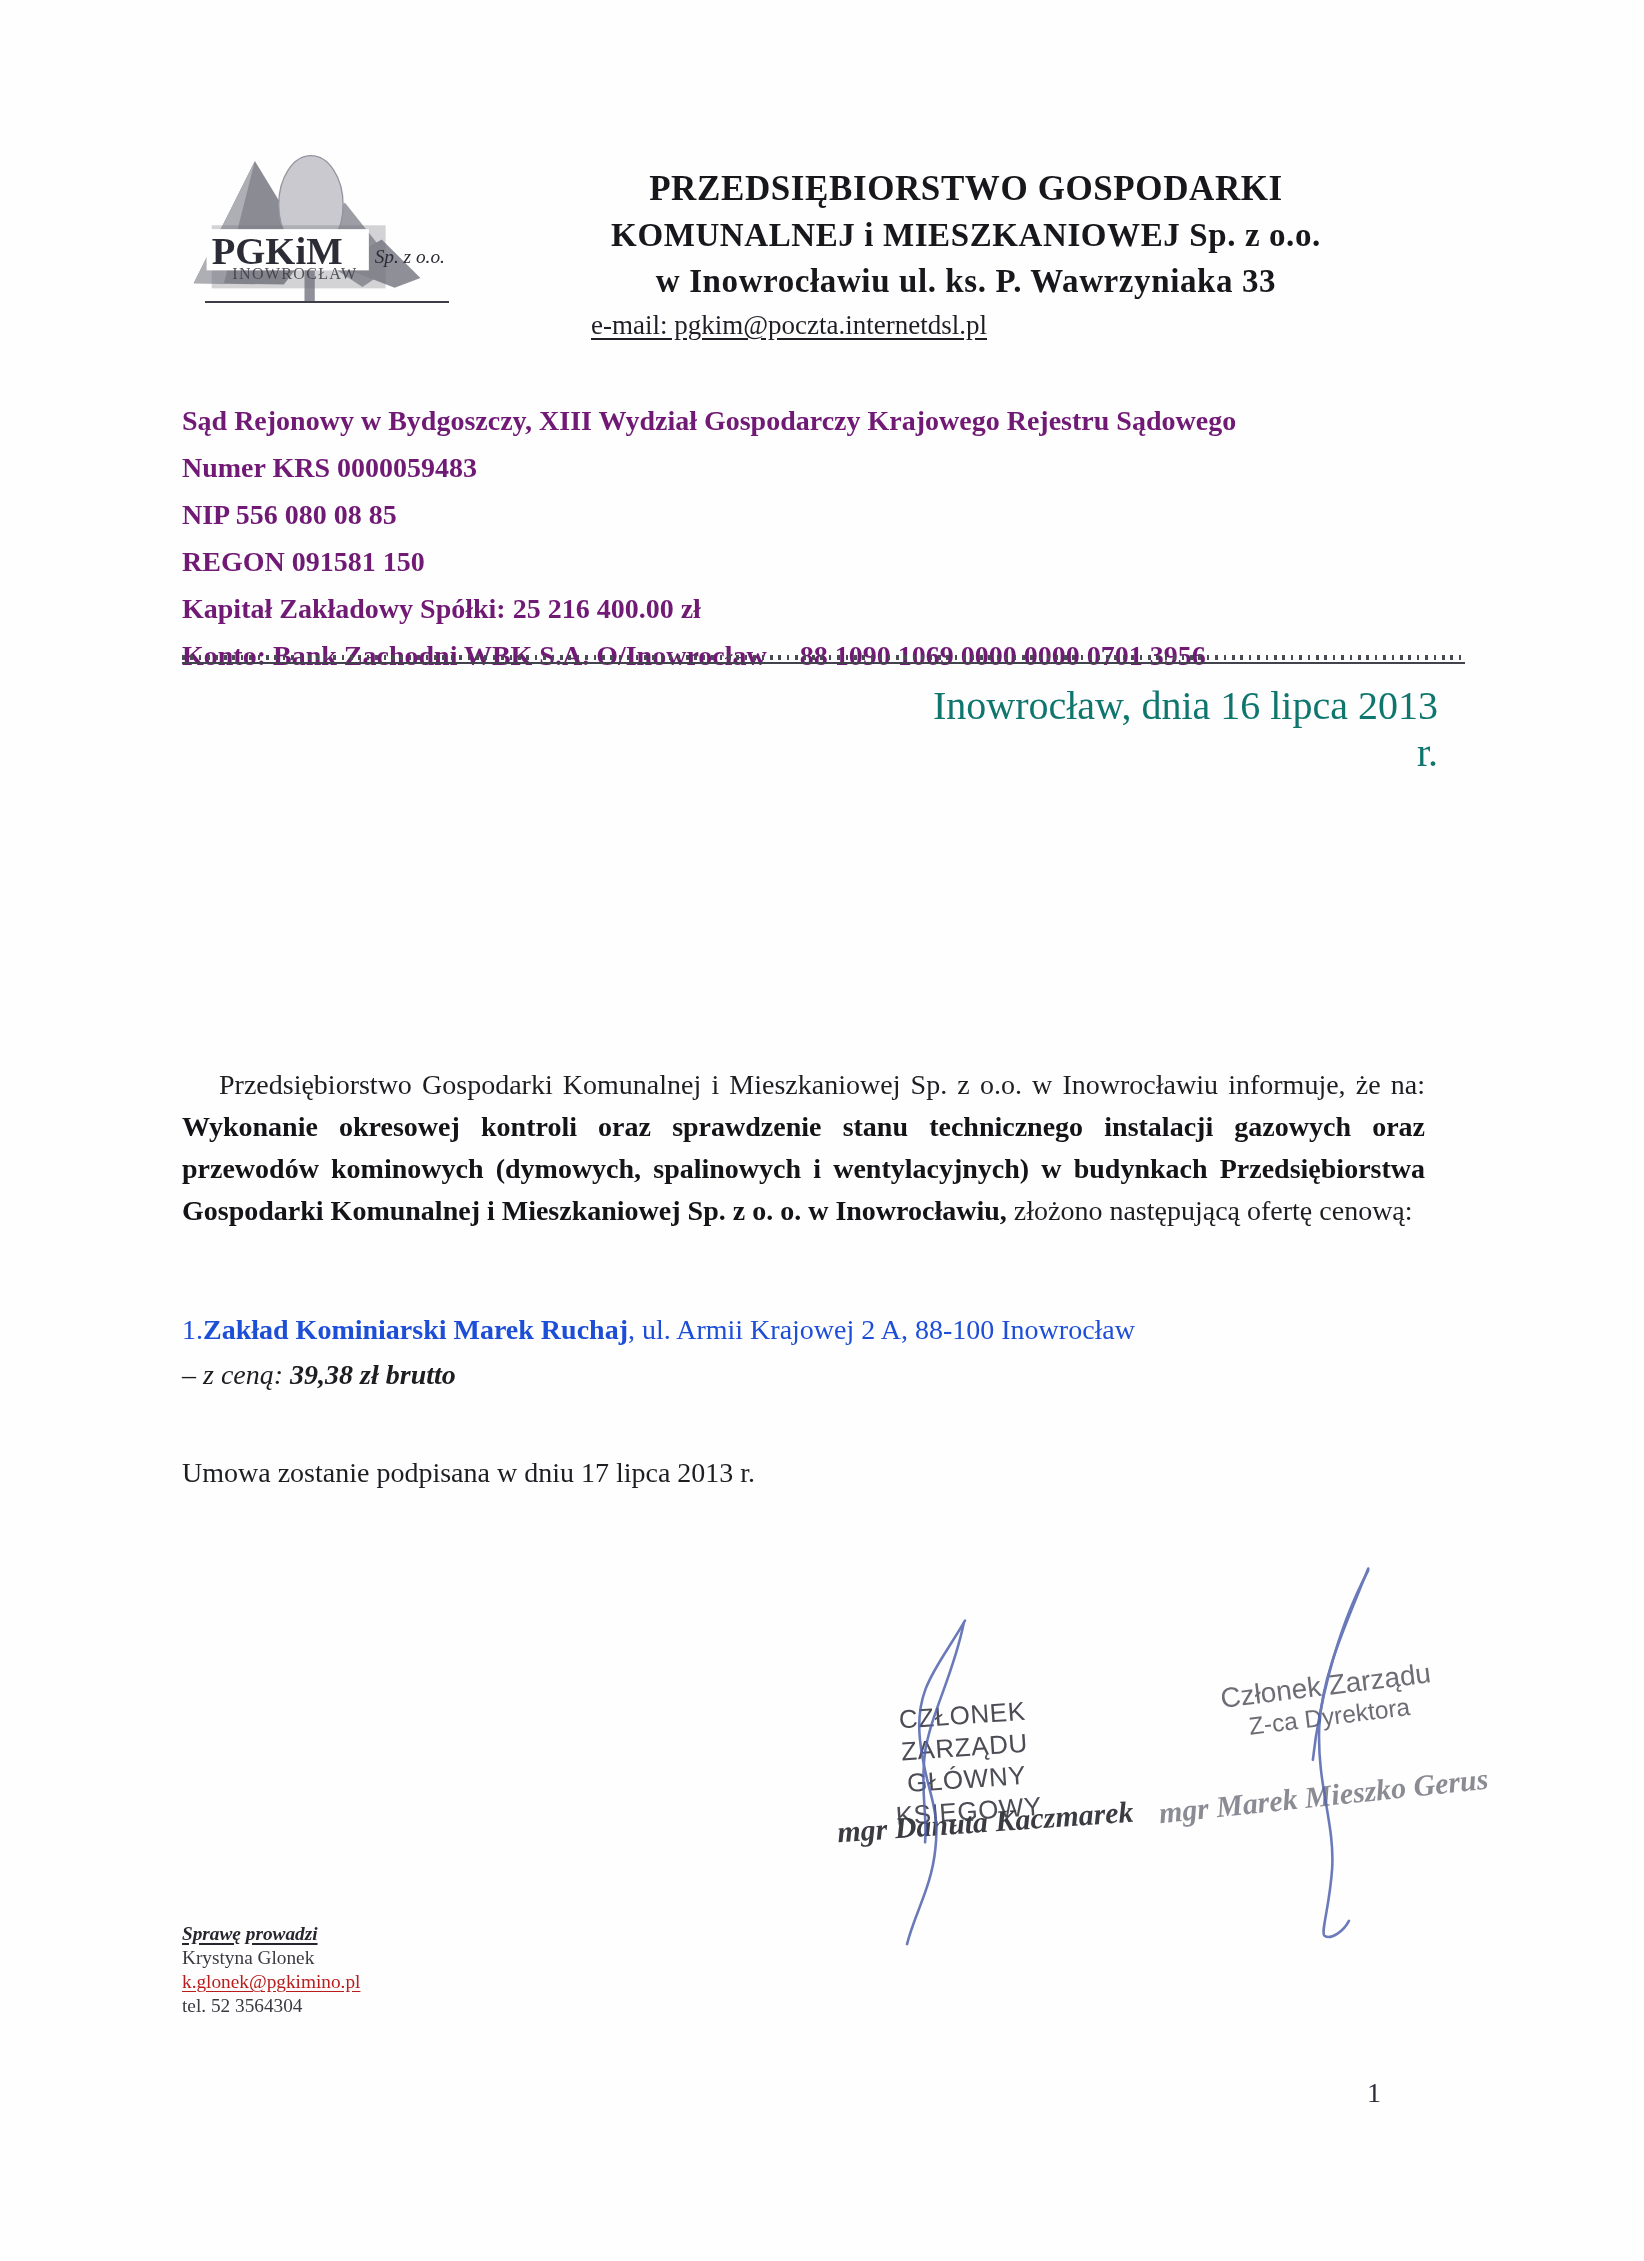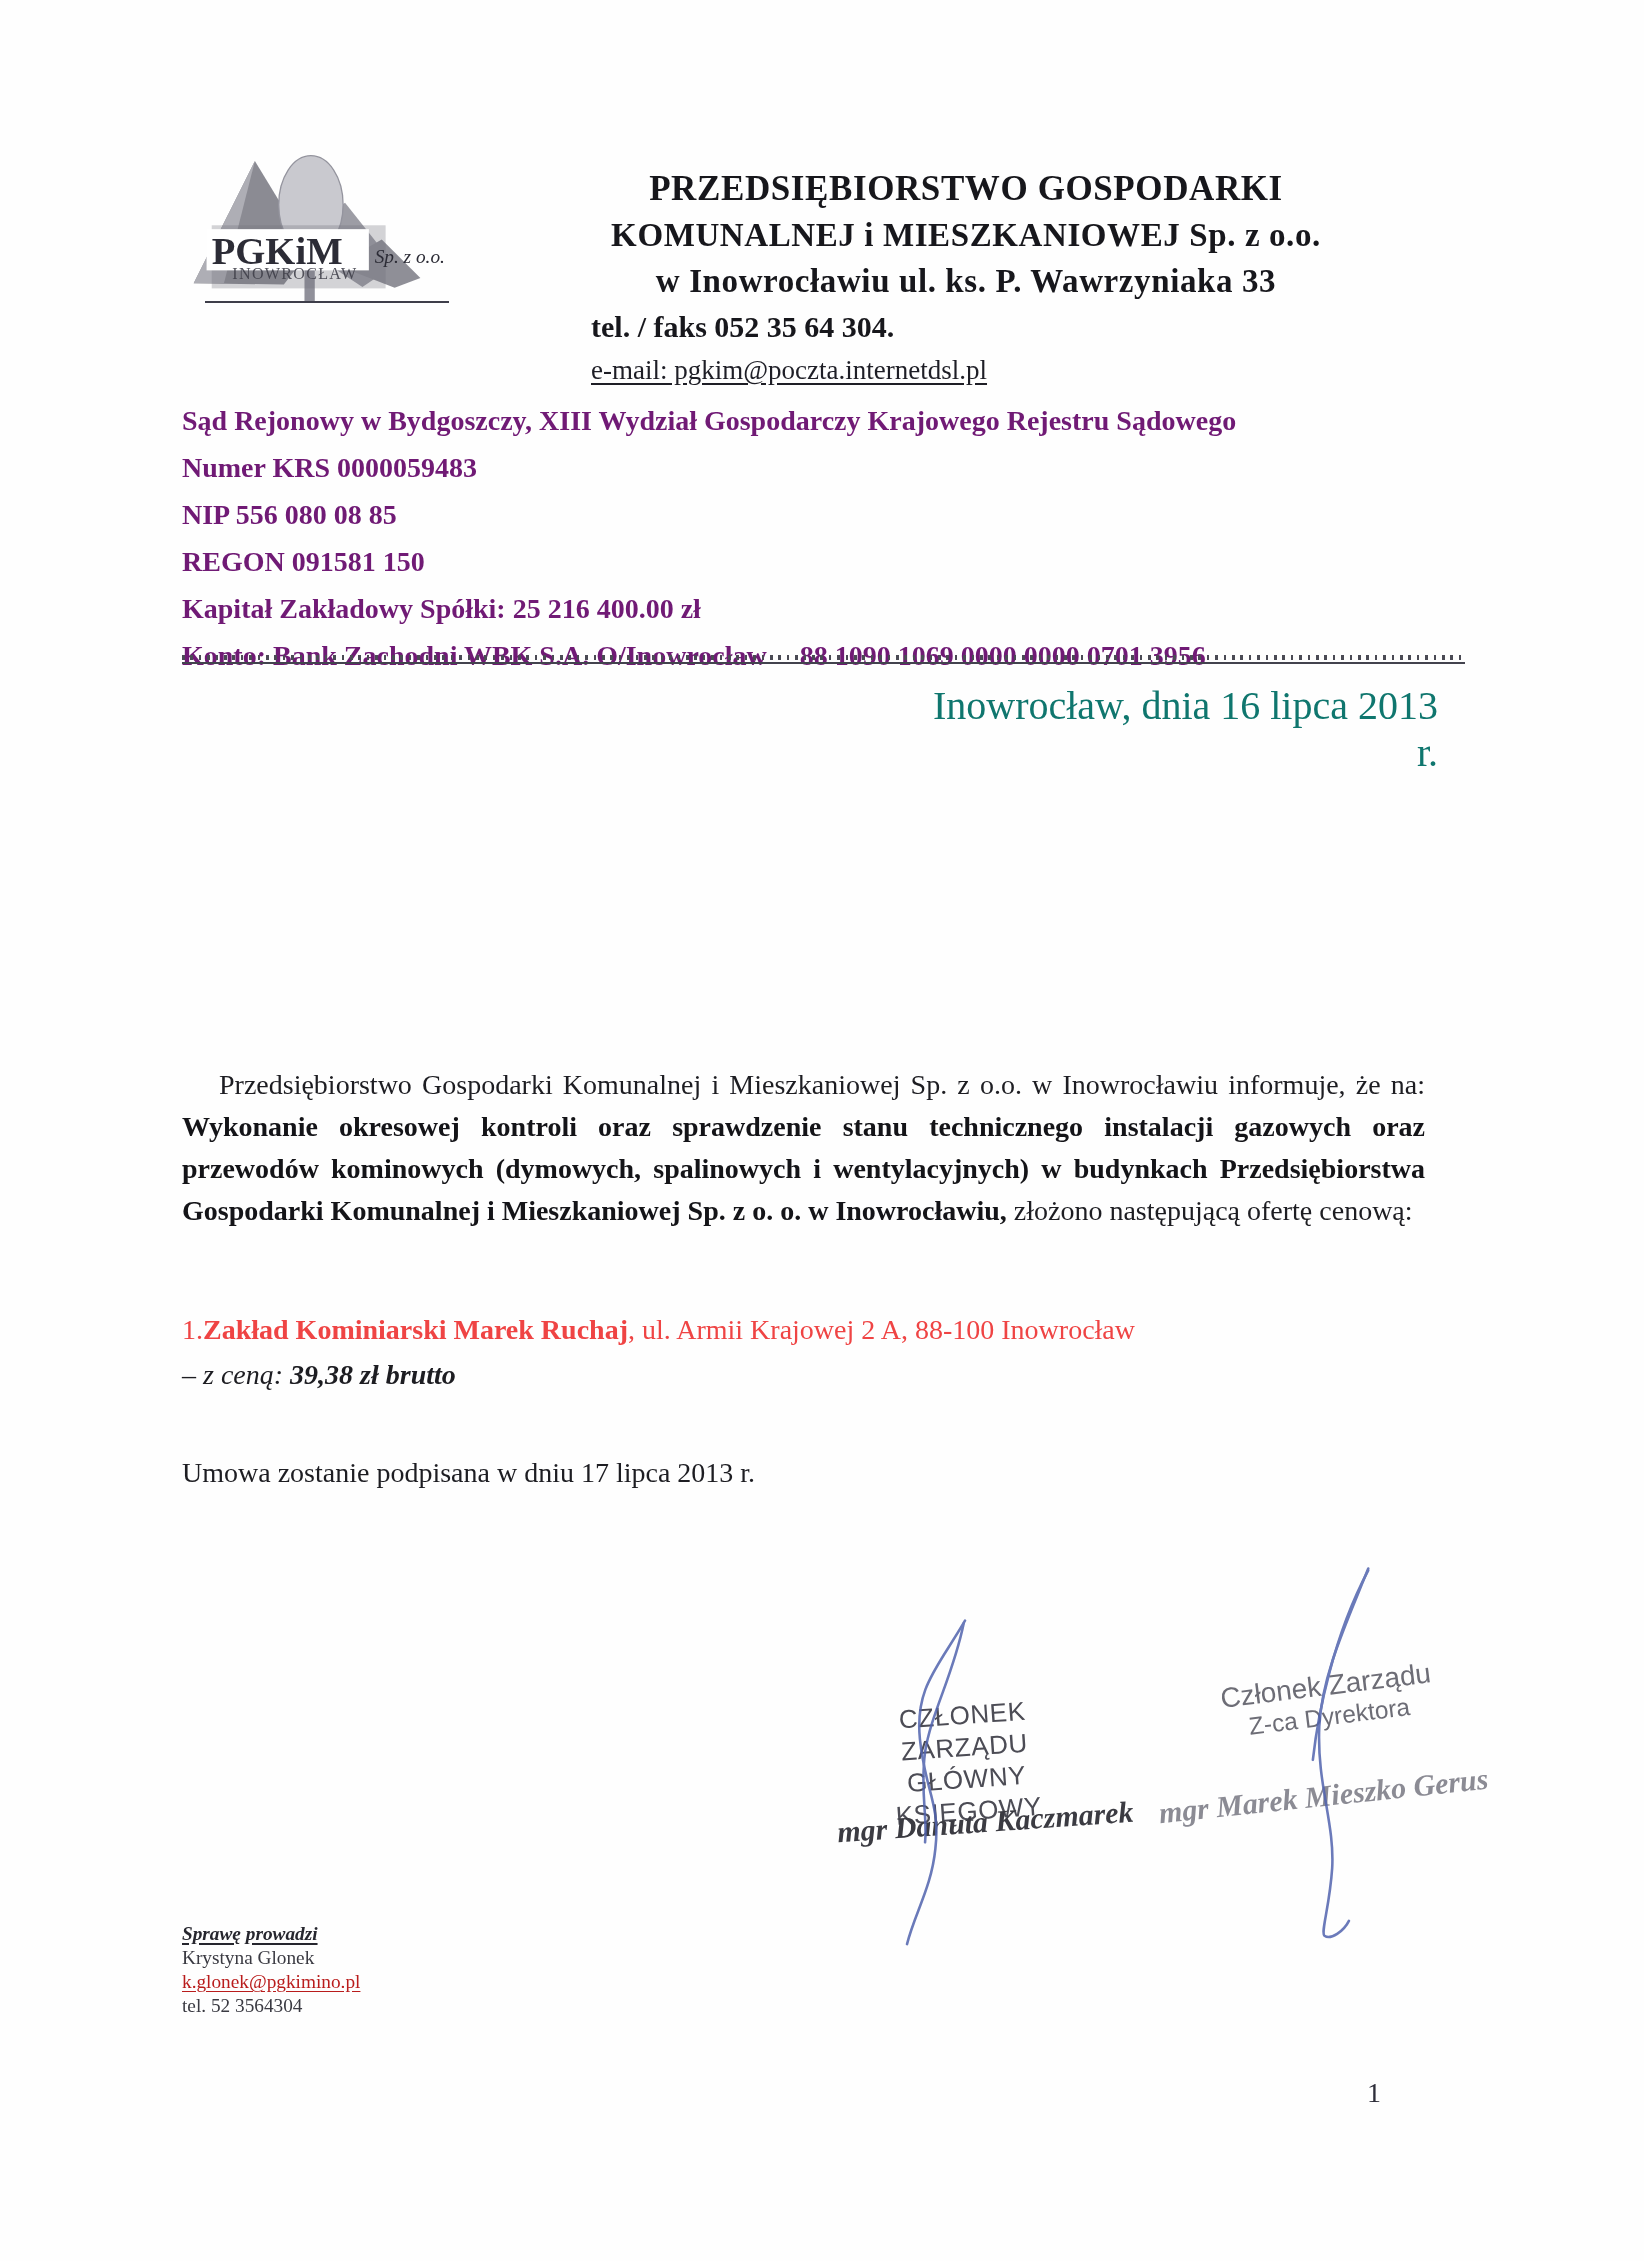--- a/index.html
+++ b/index.html
@@ -78,7 +78,6 @@
     <div class="lh-line first">PRZEDSIĘBIORSTWO GOSPODARKI</div>
     <div class="lh-line">KOMUNALNEJ i MIESZKANIOWEJ Sp. z o.o.</div>
     <div class="lh-line">w Inowrocławiu ul. ks. P. Wawrzyniaka 33</div>
-    <div class="lh-phone">tel. / faks 052 35 64 304.</div>
     <div class="lh-email">e-mail: pgkim@poczta.internetdsl.pl</div>
   </div>
 

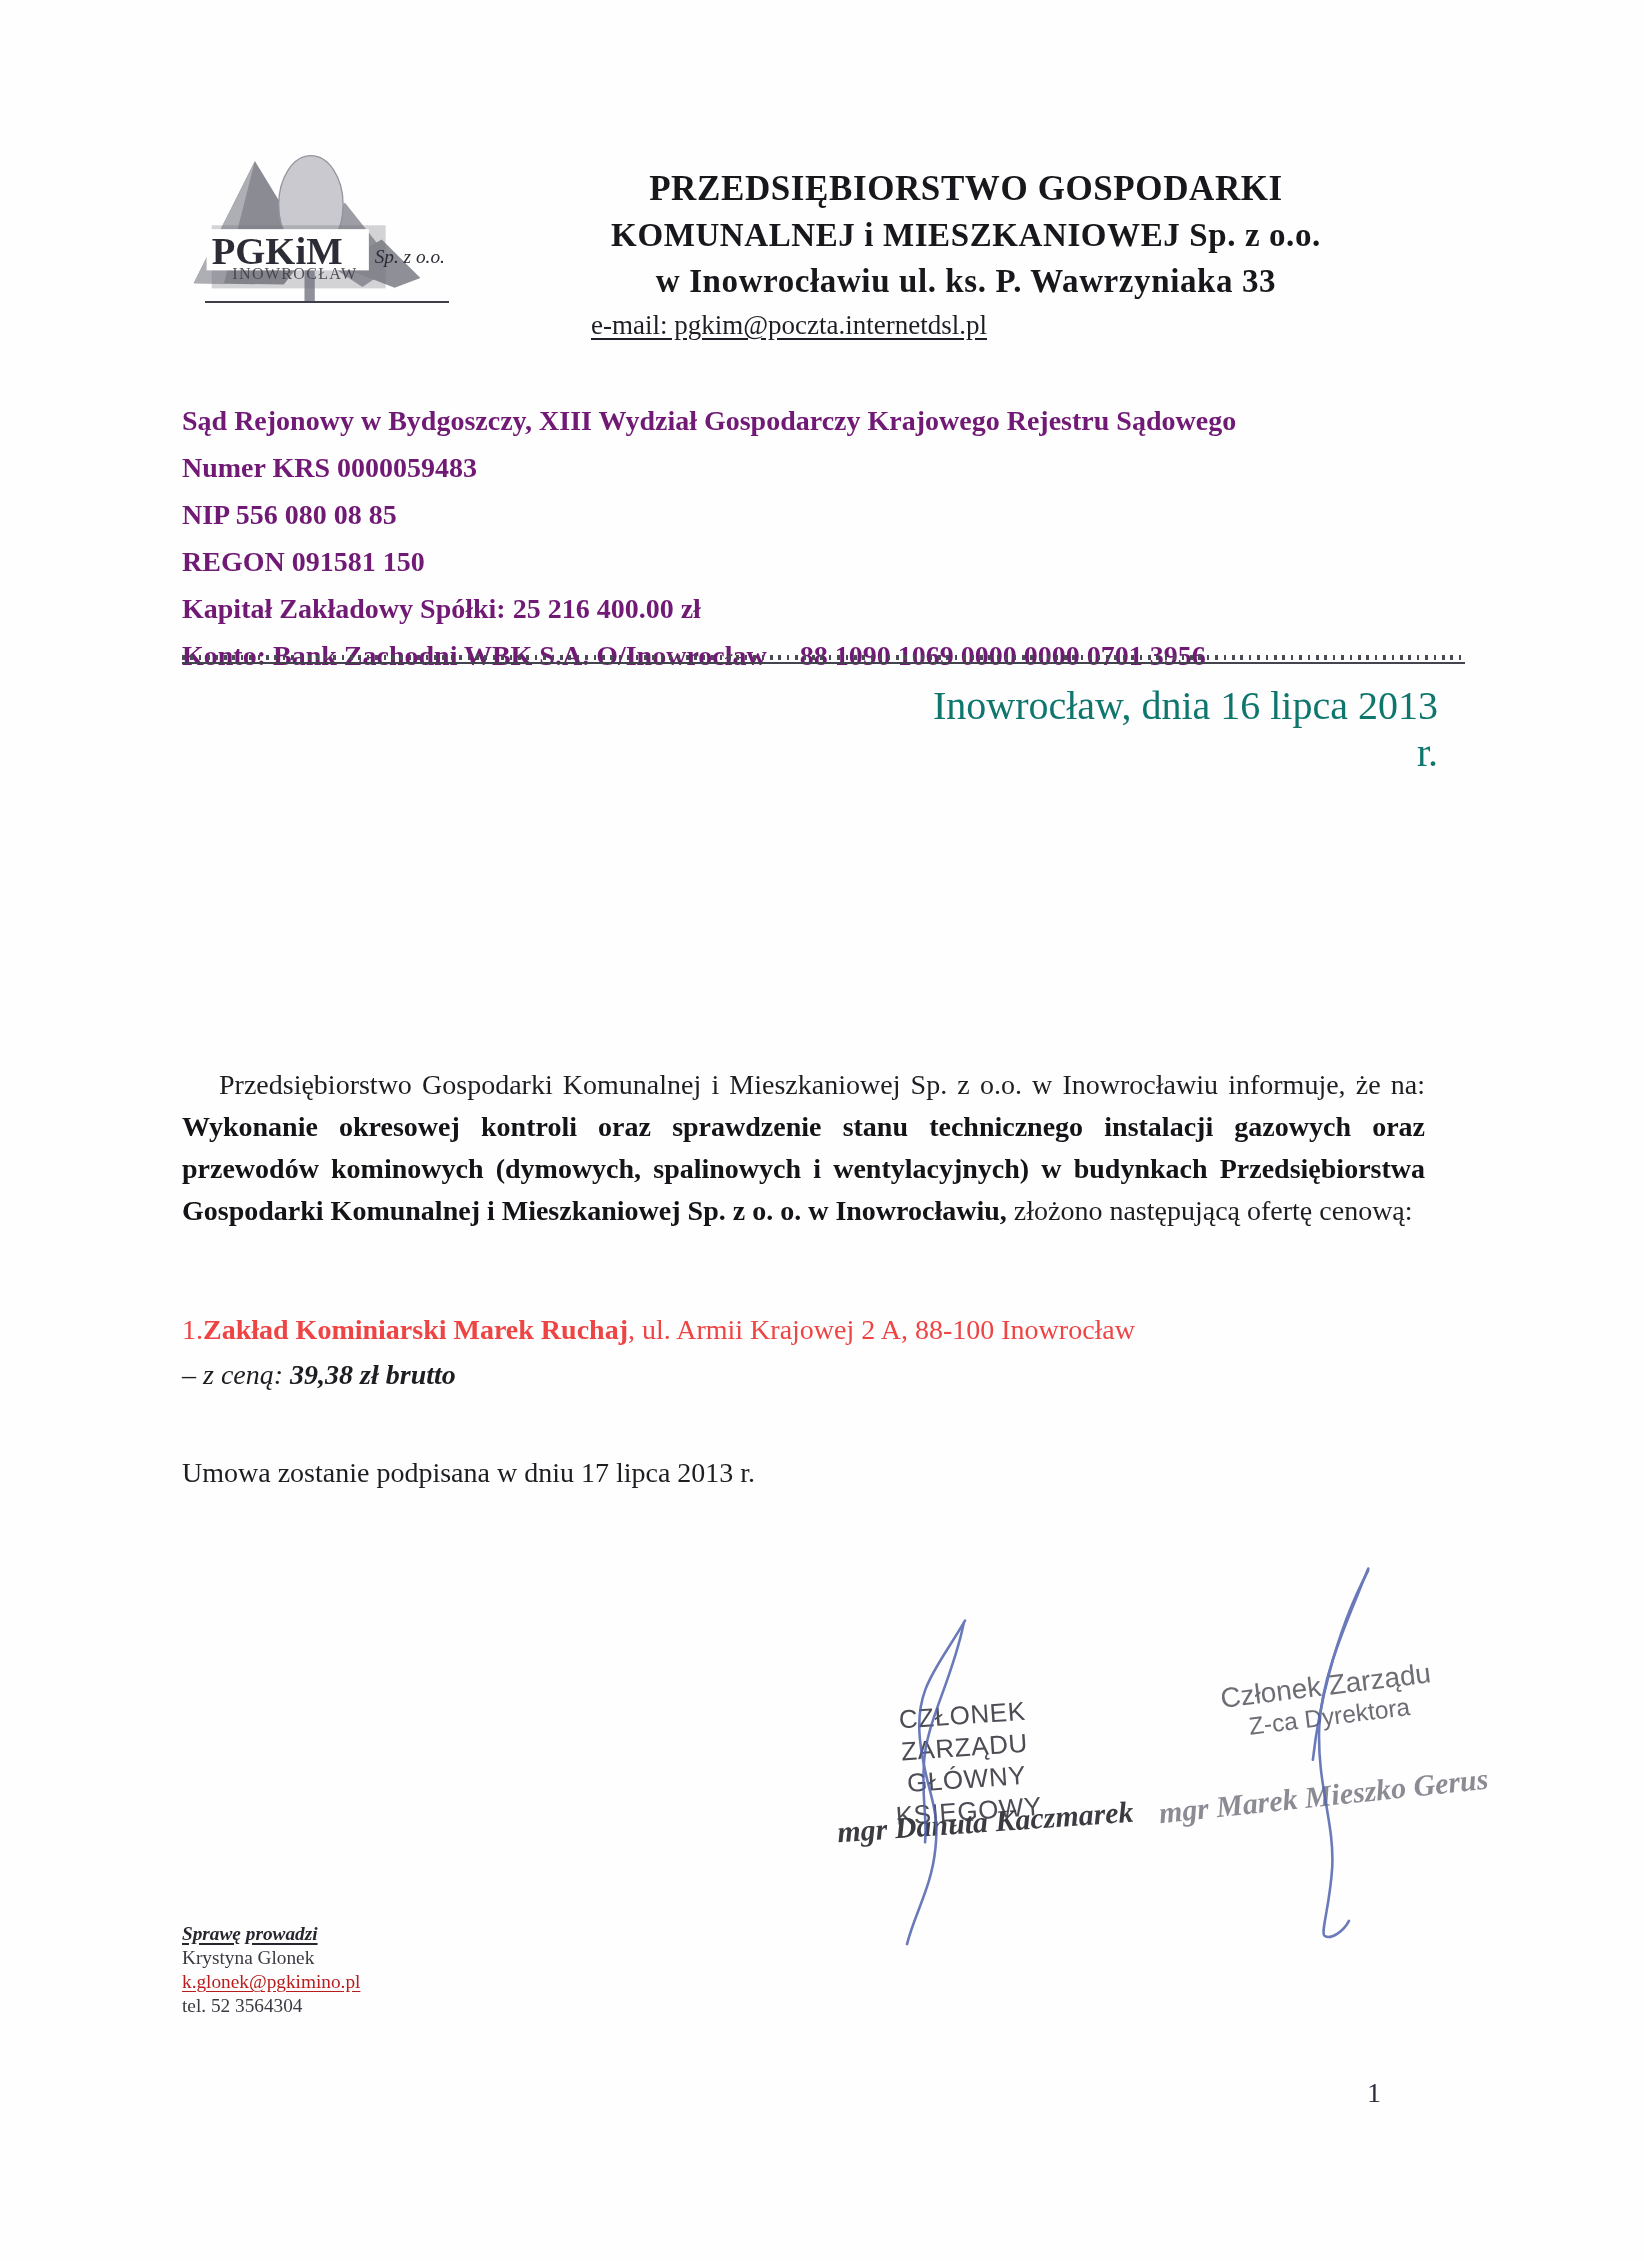--- a/index.html
+++ b/index.html
@@ -32,7 +32,7 @@
   
   .body-par{position:absolute;left:182px;top:1064px;width:1243px;font-size:28px;line-height:42px;text-align:justify;text-indent:37px;color:#1d1d22;margin:0;}
   .body-par b{color:#141418;}
-  .offer-line1{position:absolute;left:182px;top:1314px;width:1243px;font-size:28px;color:#ef4444;}
+  .offer-line1{position:absolute;left:182px;top:1314px;width:1243px;font-size:28px;color:#1d4ed8;}
   .offer-line2{position:absolute;left:182px;top:1359px;width:1243px;font-size:28px;color:#1d1d22;font-style:italic;}
   .contract-line{position:absolute;left:182px;top:1457px;width:1243px;font-size:28px;color:#1d1d22;}
   

